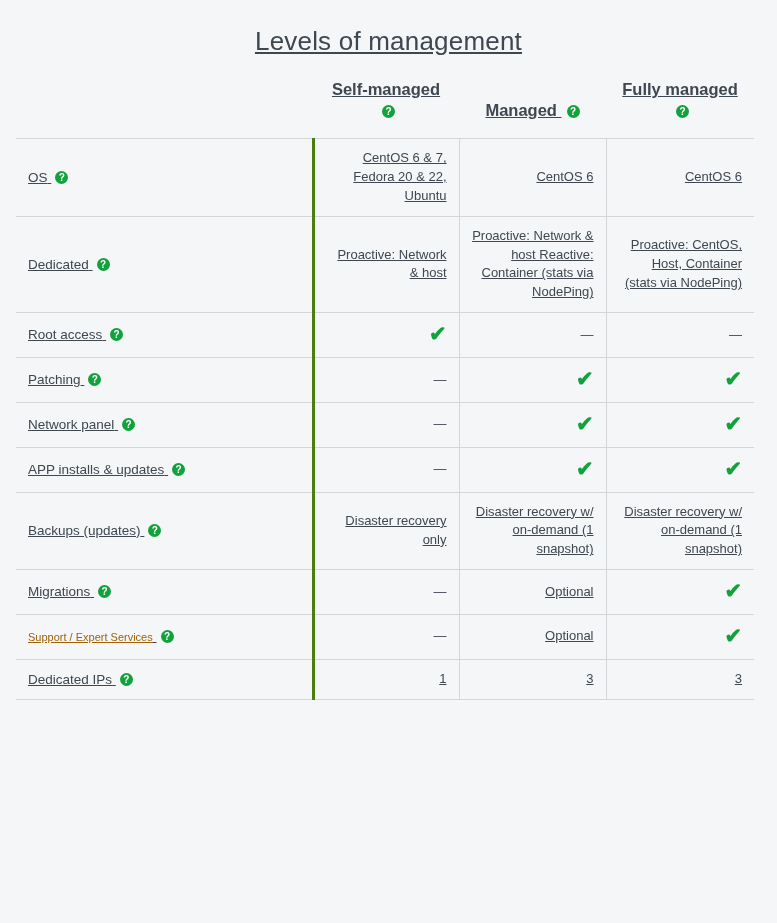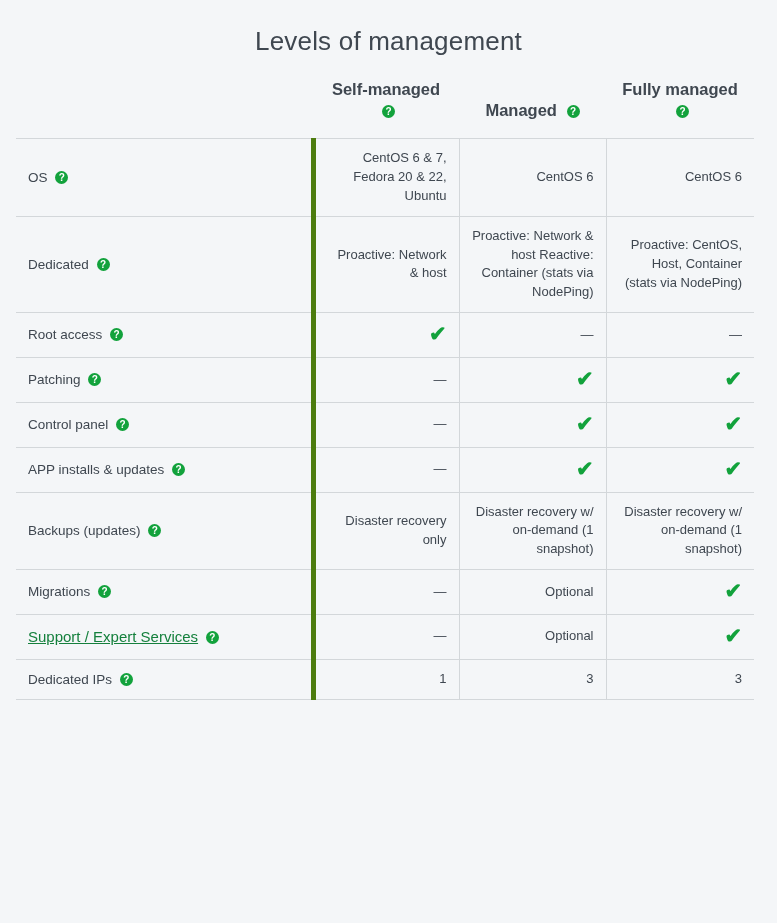--- a/index.html
+++ b/index.html
@@ -19,6 +19,7 @@
     height: 923px;
     position: relative;
     box-sizing: border-box;
+    text-decoration: underline;
   }
   .title {
     text-align: center;

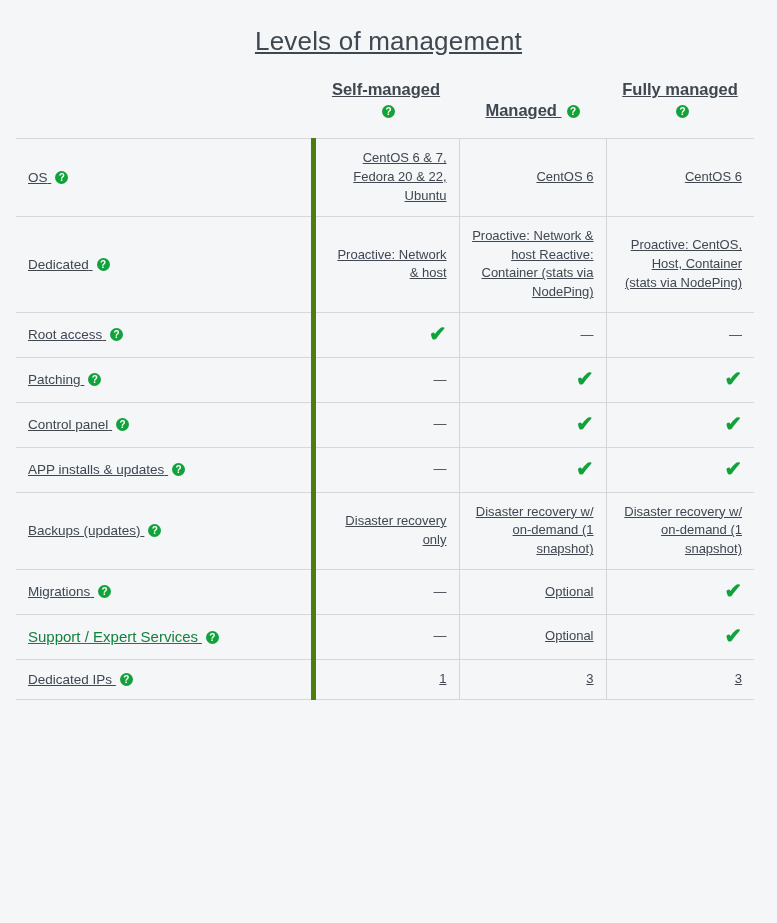--- a/index.html
+++ b/index.html
@@ -75,7 +75,7 @@
   tbody td.rowlabel {
     text-align: left;
     border-left: 0;
-    border-right: 5px solid #4d7c0f;
+    border-right: 3px solid #4d7c0f;
     font-size: 13.5px;
     padding-left: 12px;
     white-space: nowrap;

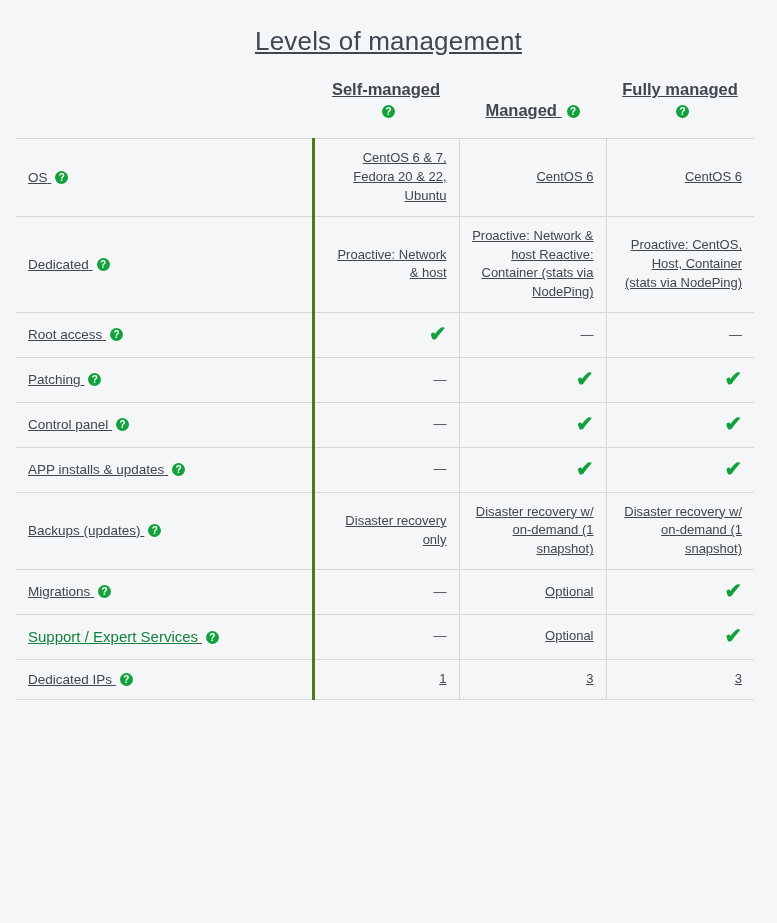--- a/index.html
+++ b/index.html
@@ -173,7 +173,7 @@
             <td class="lastcol"><span class="check">✔</span></td>
           </tr>
           <tr>
-            <td class="rowlabel"><span>Control panel</span> <span class="help">?</span></td>
+            <td class="rowlabel"><span>Network panel</span> <span class="help">?</span></td>
             <td><span class="dash">—</span></td>
             <td><span class="check">✔</span></td>
             <td class="lastcol"><span class="check">✔</span></td>

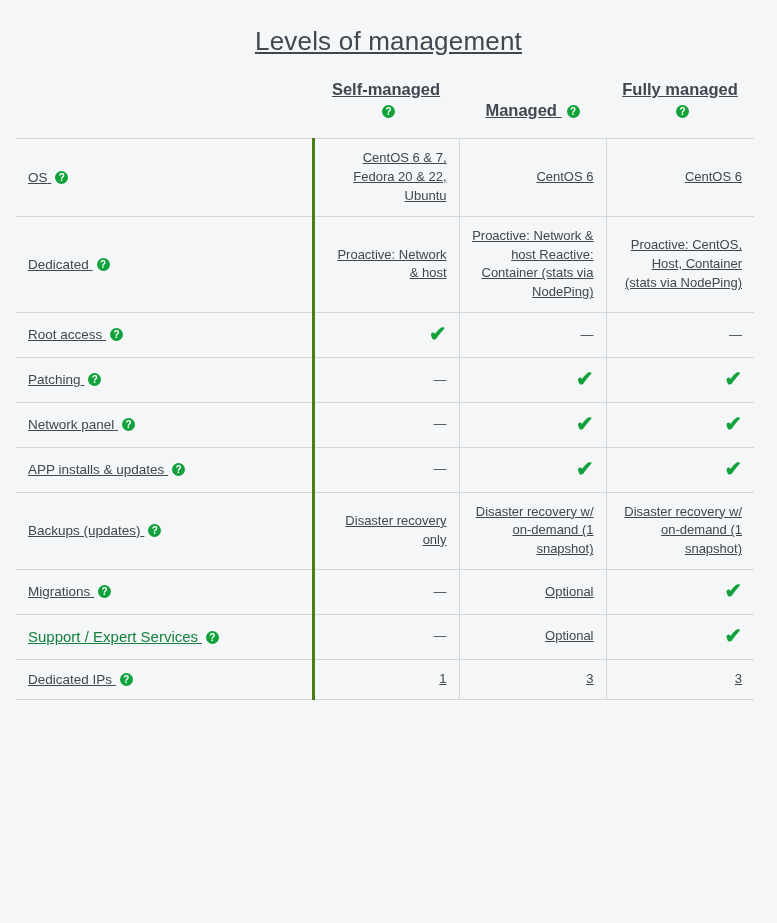--- a/index.html
+++ b/index.html
@@ -118,9 +118,9 @@
     display: inline-block;
   }
   a.rowlink {
-    color: #15803d;
+    color: #a16207;
     text-decoration: underline;
-    font-size: 15px;
+    font-size: 11px;
   }
   .cell-text { display: inline; }
 </style>

